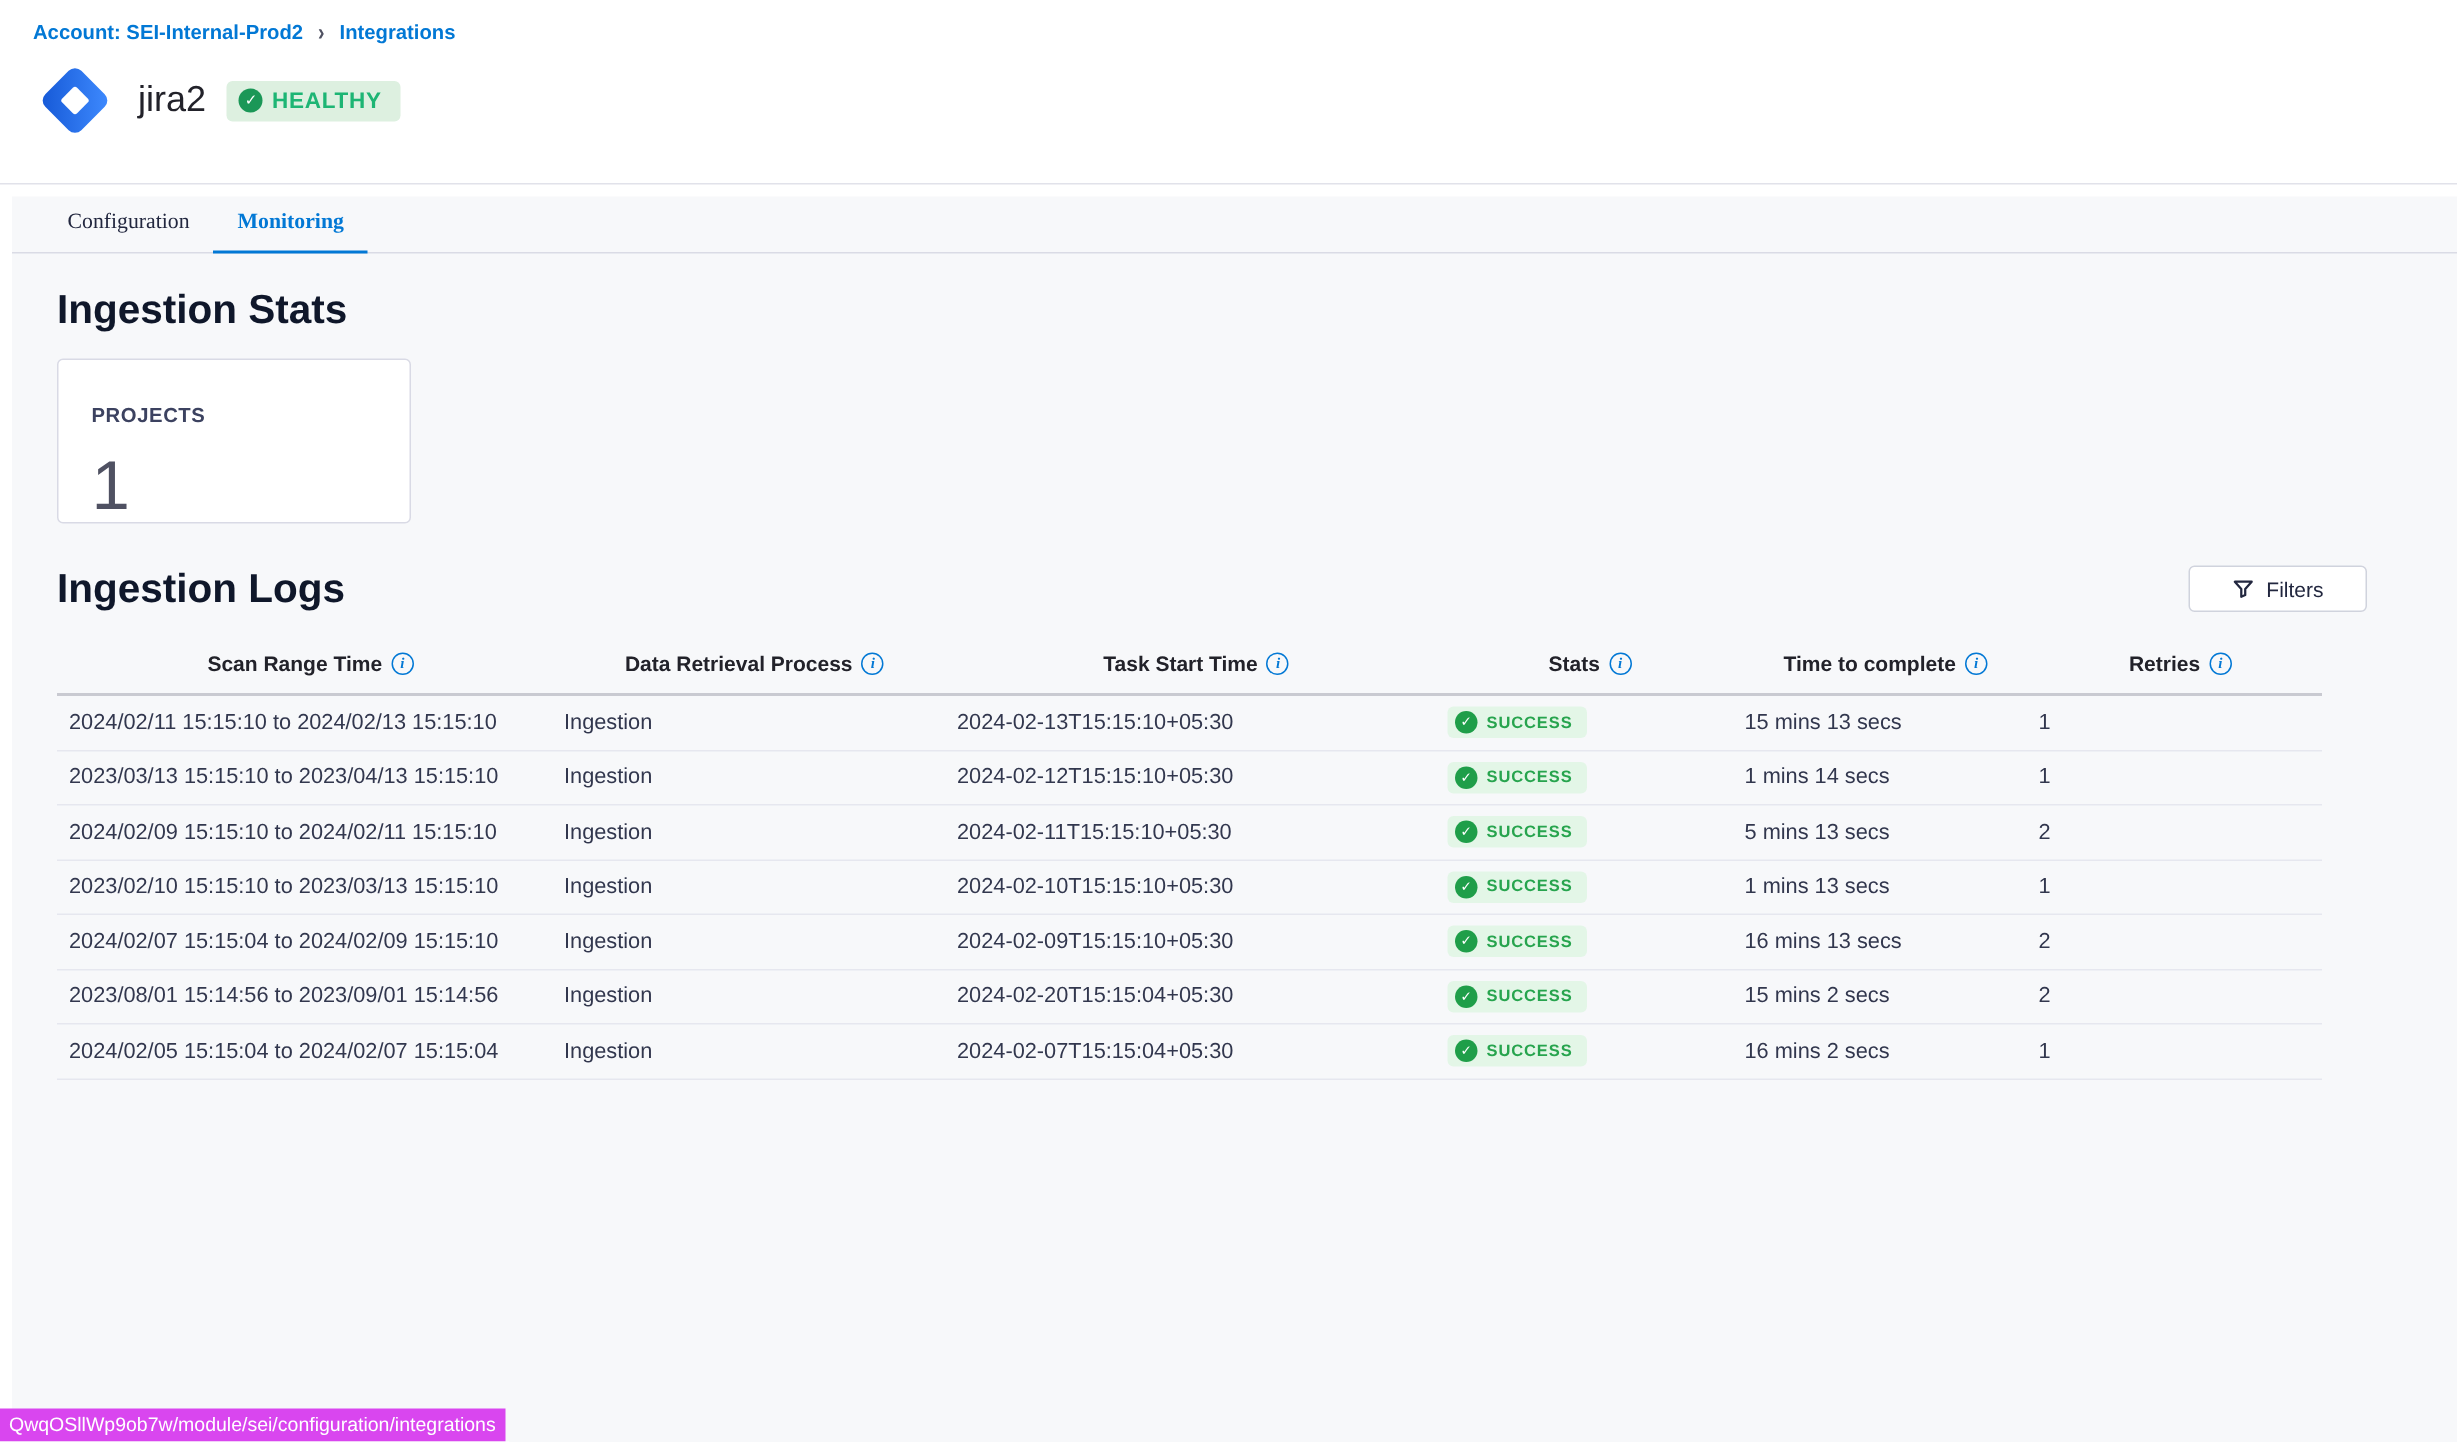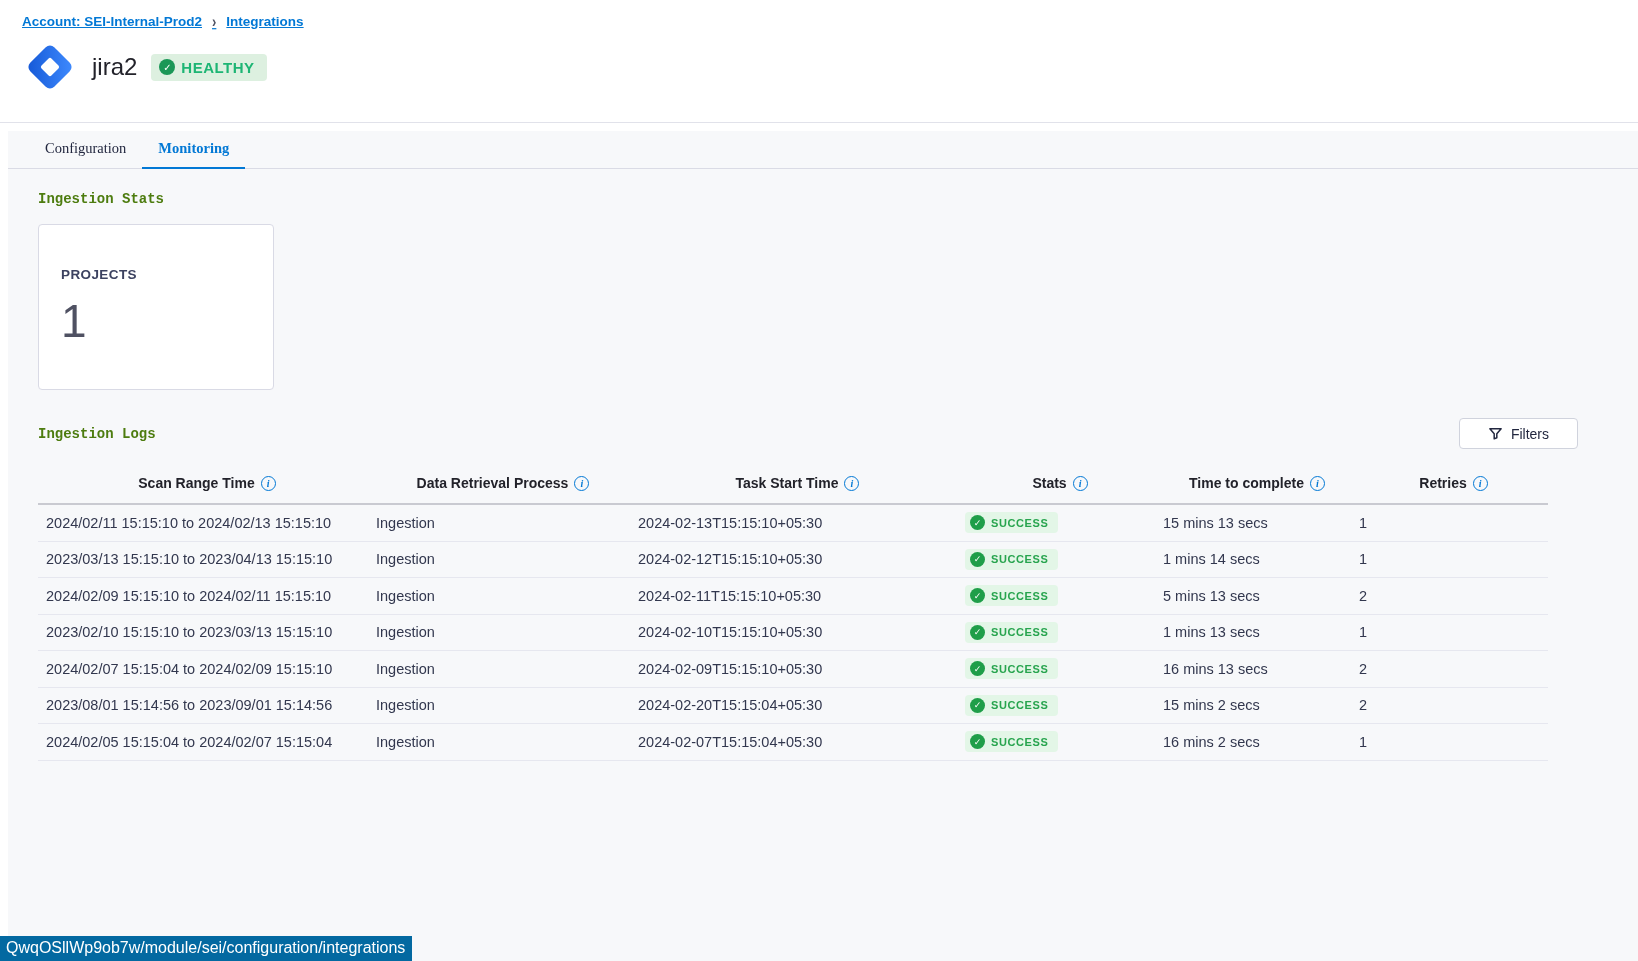--- a/index.html
+++ b/index.html
@@ -8,7 +8,7 @@
 
   
   .header { background:#ffffff; height:123px; border-bottom:1px solid #e1e2ea; padding:14px 0 0 22px; }
-  .breadcrumb { display:flex; align-items:center; gap:10px; font-size:13.5px; font-weight:600; color:#0278d5;text-decoration:underline; }
+  .breadcrumb { display:flex; align-items:center; gap:10px; font-size:13.5px; font-weight:600; color:#0278d5; }
   .breadcrumb a { color:#0278d5; text-decoration:none; cursor:pointer; }
   .crumb-chevron { color:#4f5162; font-size:13px; font-weight:700; transform:scaleY(1.2); }
   .title-row { display:flex; align-items:center; margin-top:10px; }

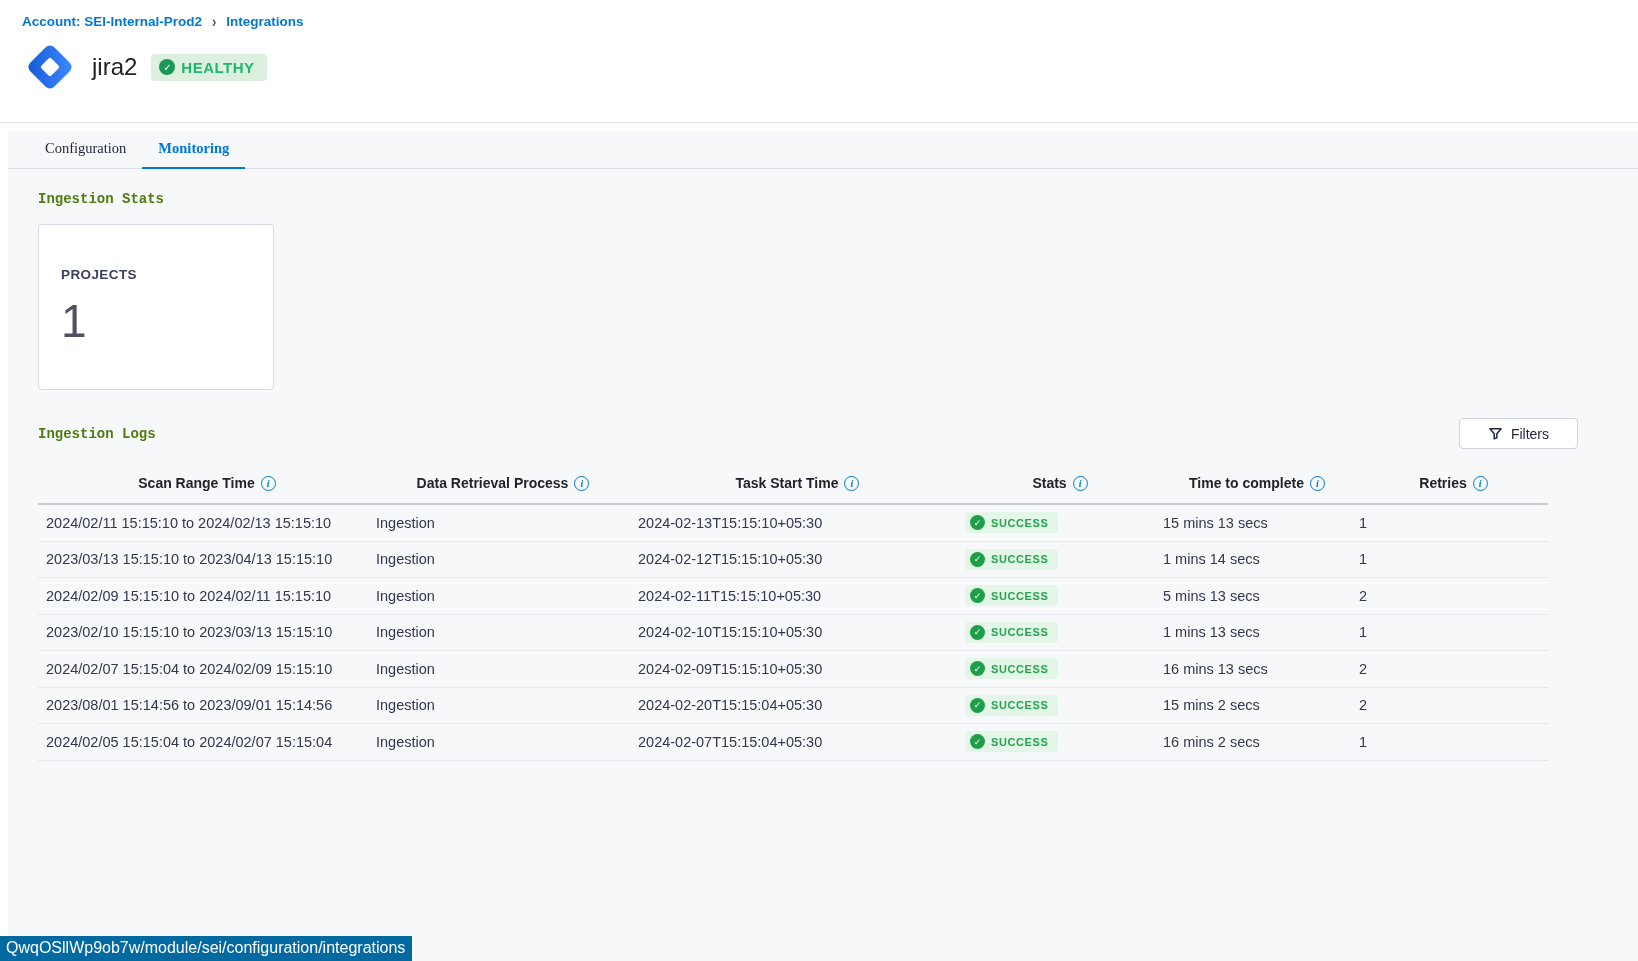--- a/index.html
+++ b/index.html
@@ -26,7 +26,7 @@
   .tab { padding:0 16px 10px 16px; font-size:14.5px; color:#22273f; cursor:pointer; border-bottom:2px solid transparent; margin-bottom:-1px;font-family:Liberation Serif, serif; }
   .tab.active { color:#0278d5; font-weight:700; border-bottom-color:#0278d5; }
 
-  .section-heading { font-size:14px; font-weight:700; color:#4d7c0f; margin:22px 0 0 30px;font-family:Liberation Mono, monospace; }
+  .section-heading { font-size:27px; font-weight:700; color:#0f172a; margin:22px 0 0 30px; }
 
   
   .stat-cards { display:flex; gap:18px; margin:17px 0 0 30px; }

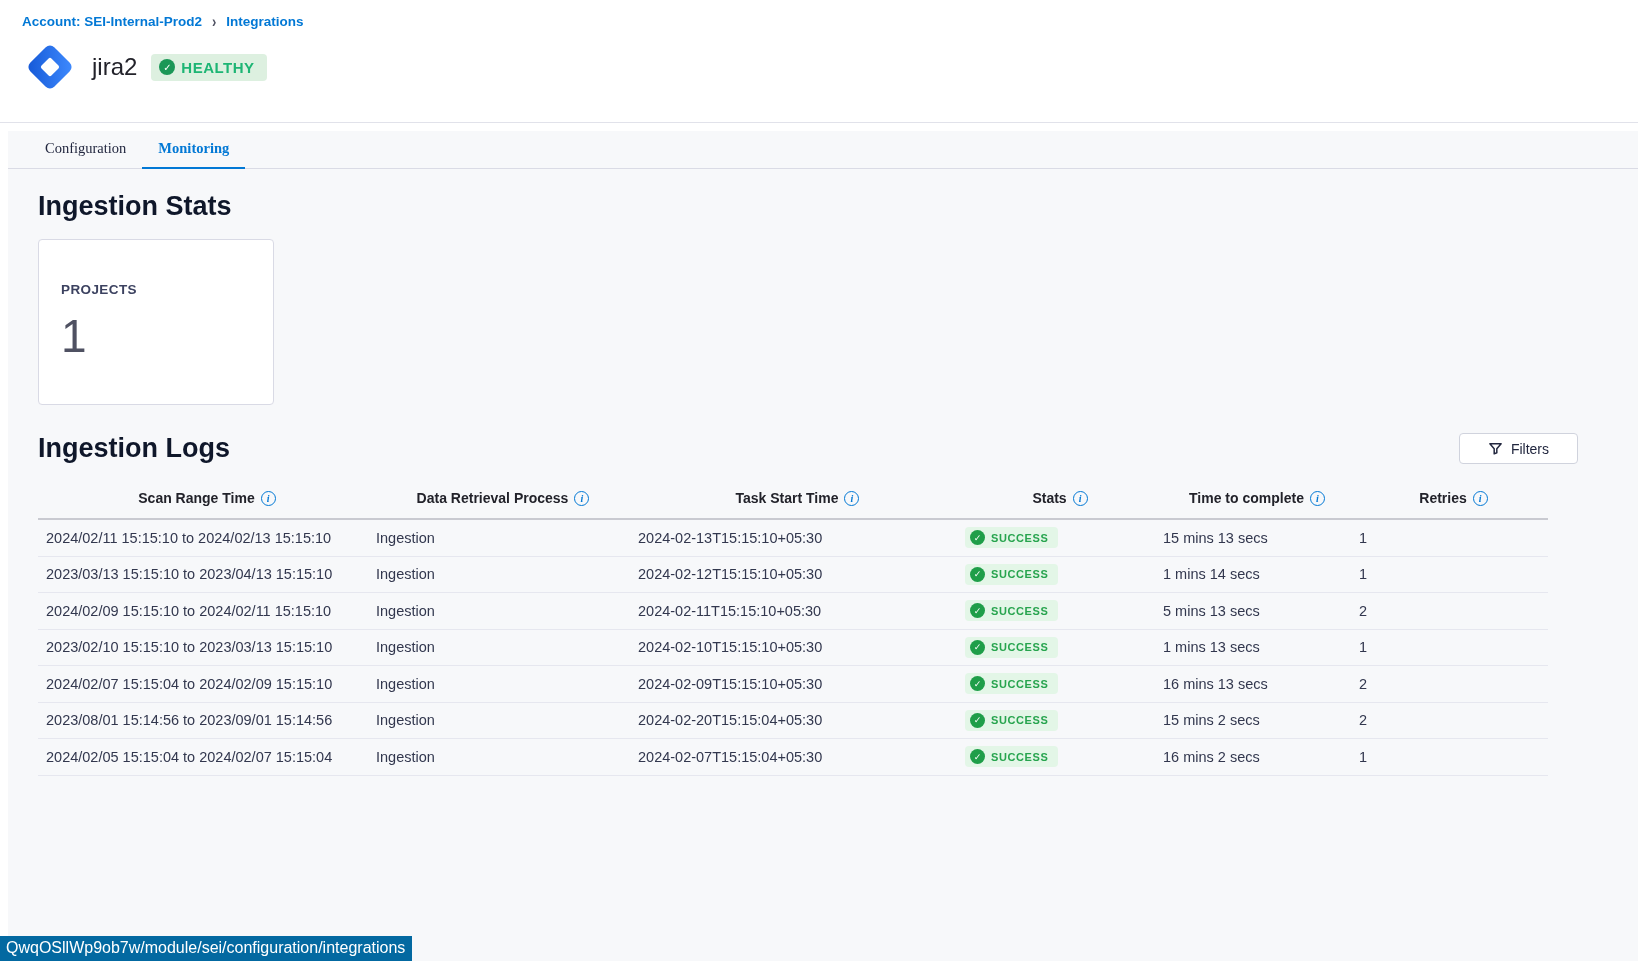--- a/index.html
+++ b/index.html
@@ -30,7 +30,7 @@
 
   
   .stat-cards { display:flex; gap:18px; margin:17px 0 0 30px; }
-  .stat-card { width:236px; height:166px; background:#ffffff; border:1px solid #d9dae5; border-radius:4px; padding:42px 22px 0 22px; }
+  .stat-card { width:236px; height:110px; background:#ffffff; border:1px solid #d9dae5; border-radius:4px; padding:29px 22px 0 22px; }
   .stat-label { font-size:13.5px; font-weight:600; color:#3c4260; letter-spacing:0.4px; }
   .stat-value { font-size:46px; font-weight:400; color:#4f5162; margin-top:12px; }
 

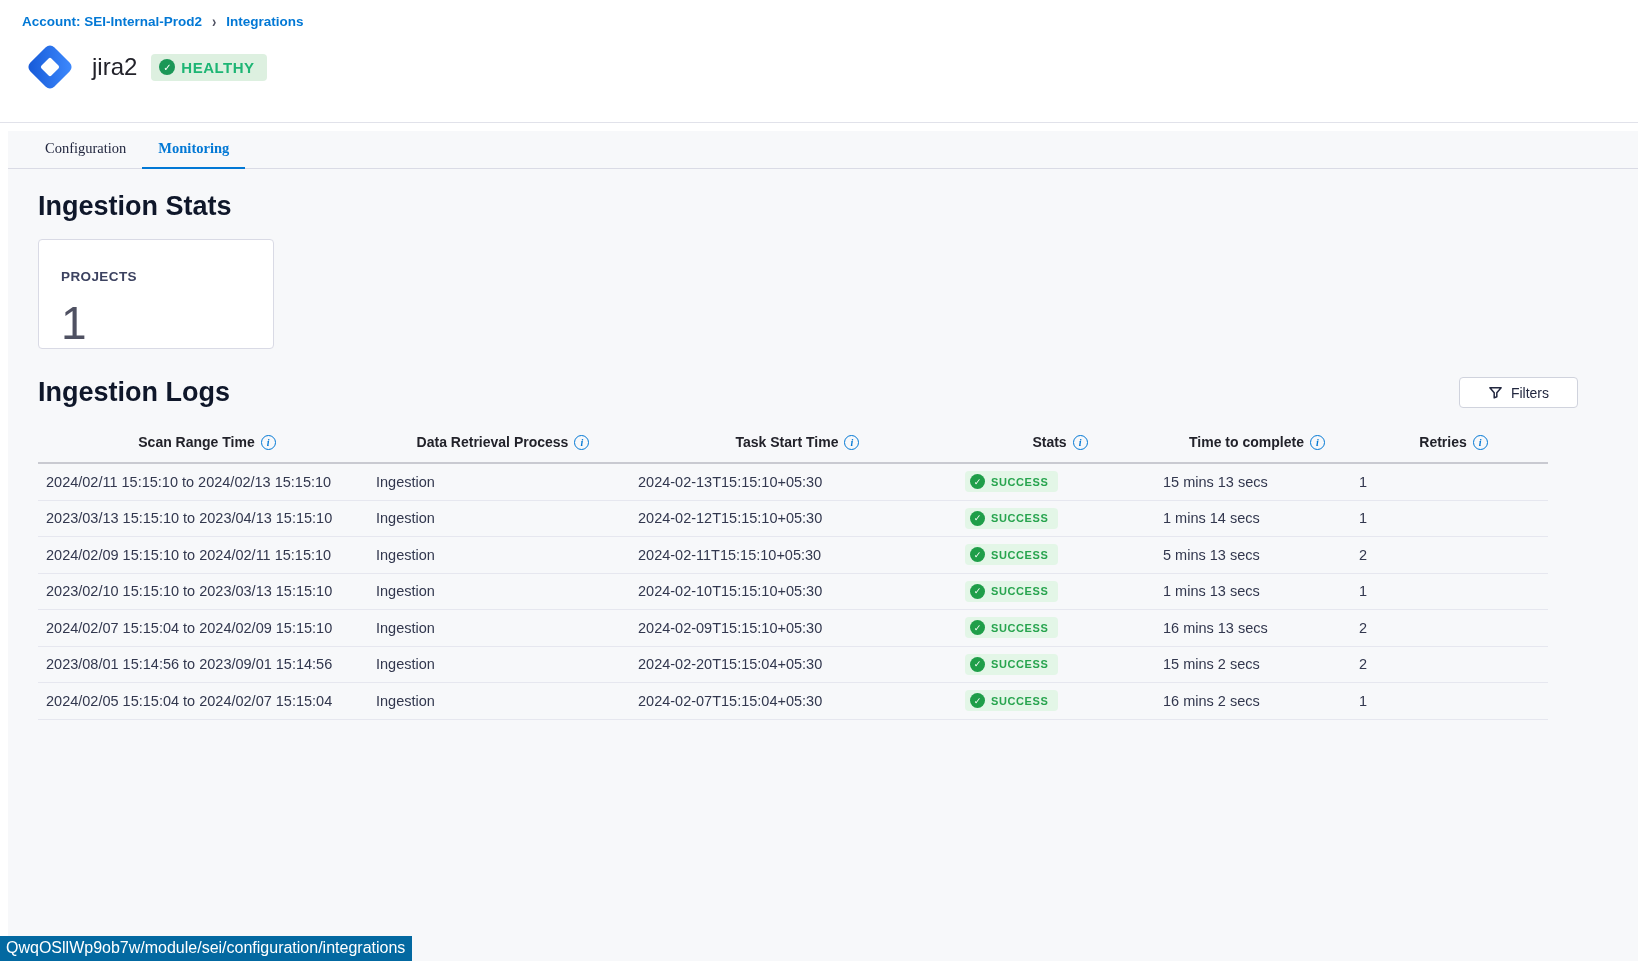--- a/index.html
+++ b/index.html
@@ -52,7 +52,7 @@
   .status-badge .status-text { color:#27a44e; font-size:11px; font-weight:800; letter-spacing:0.6px; }
 
   
-  .status-bar { position:absolute; left:0; bottom:0; background:#0369a1; color:#ffffff; font-size:16px; padding:3px 7px 4px 6px; white-space:nowrap; }
+  .status-bar { position:absolute; left:0; bottom:0; background:#d946ef; color:#ffffff; font-size:13px; padding:3px 7px 4px 6px; white-space:nowrap; }
 </style>
 </head>
 <body>

